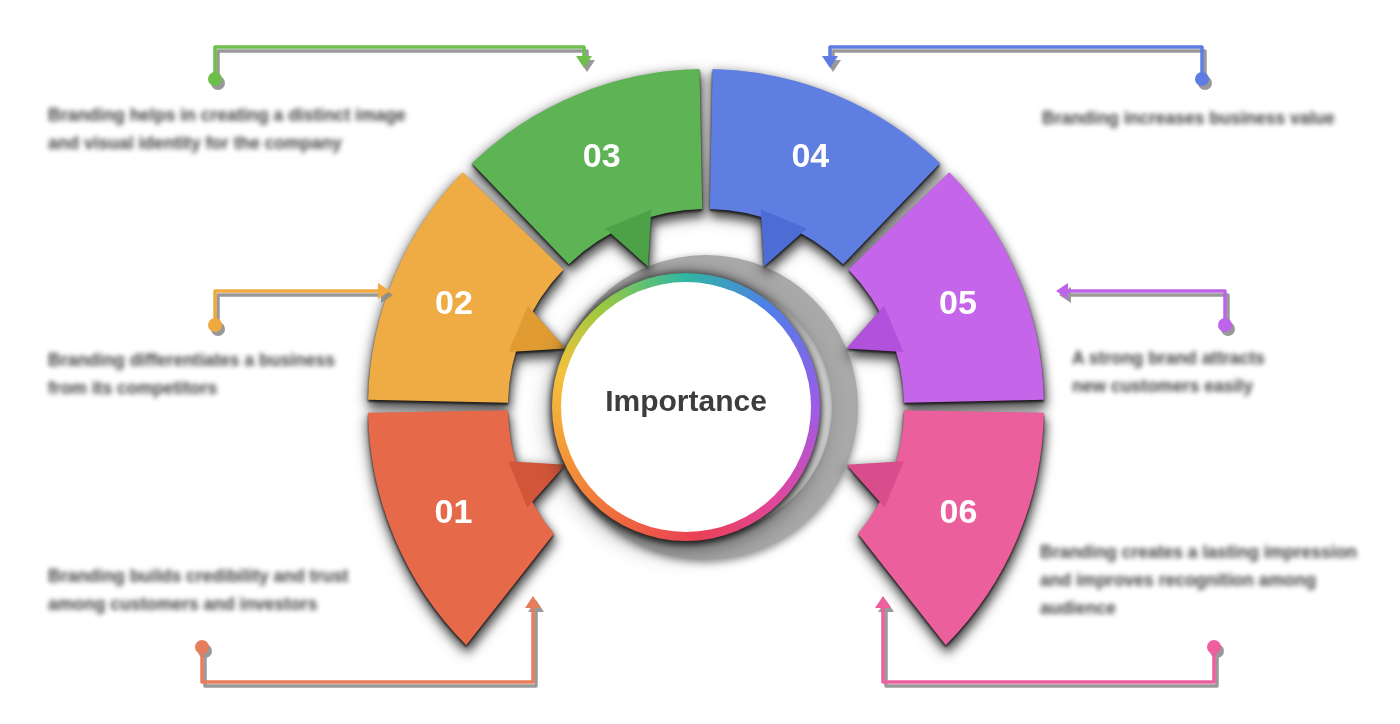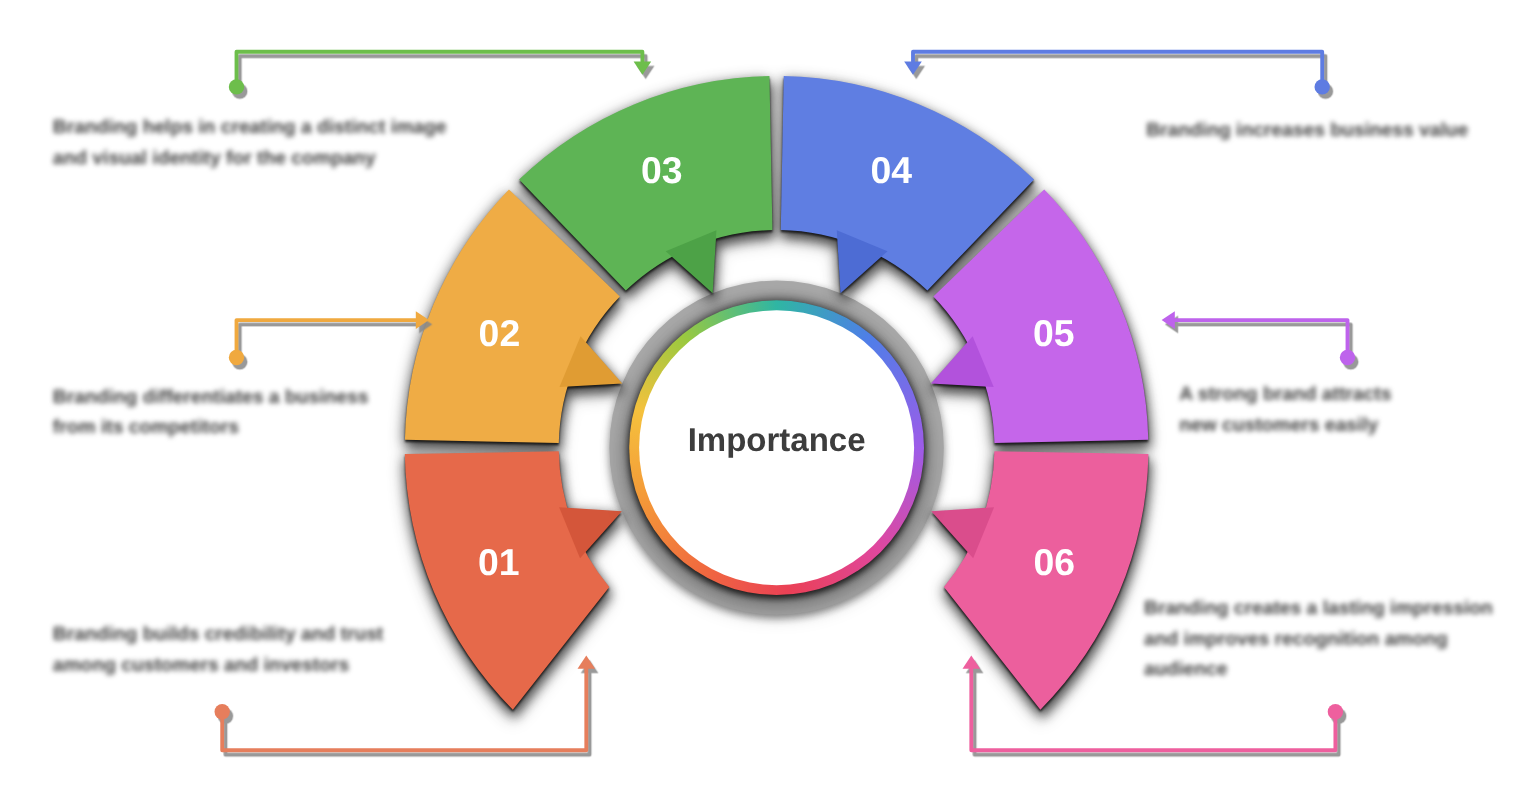--- a/index.html
+++ b/index.html
@@ -19,7 +19,7 @@
 
   
   .center-circle{
-    position:absolute;left:572px;top:273px;width:268px;height:268px;border-radius:50%;
+    position:absolute;left:552px;top:273px;width:268px;height:268px;border-radius:50%;
     filter:drop-shadow(0 3px 3px rgba(18,18,18,.85)) drop-shadow(0 -2px 4px rgba(18,18,18,.5)) drop-shadow(0 7px 11px rgba(40,40,40,.45));
   }
   .center-inner{

